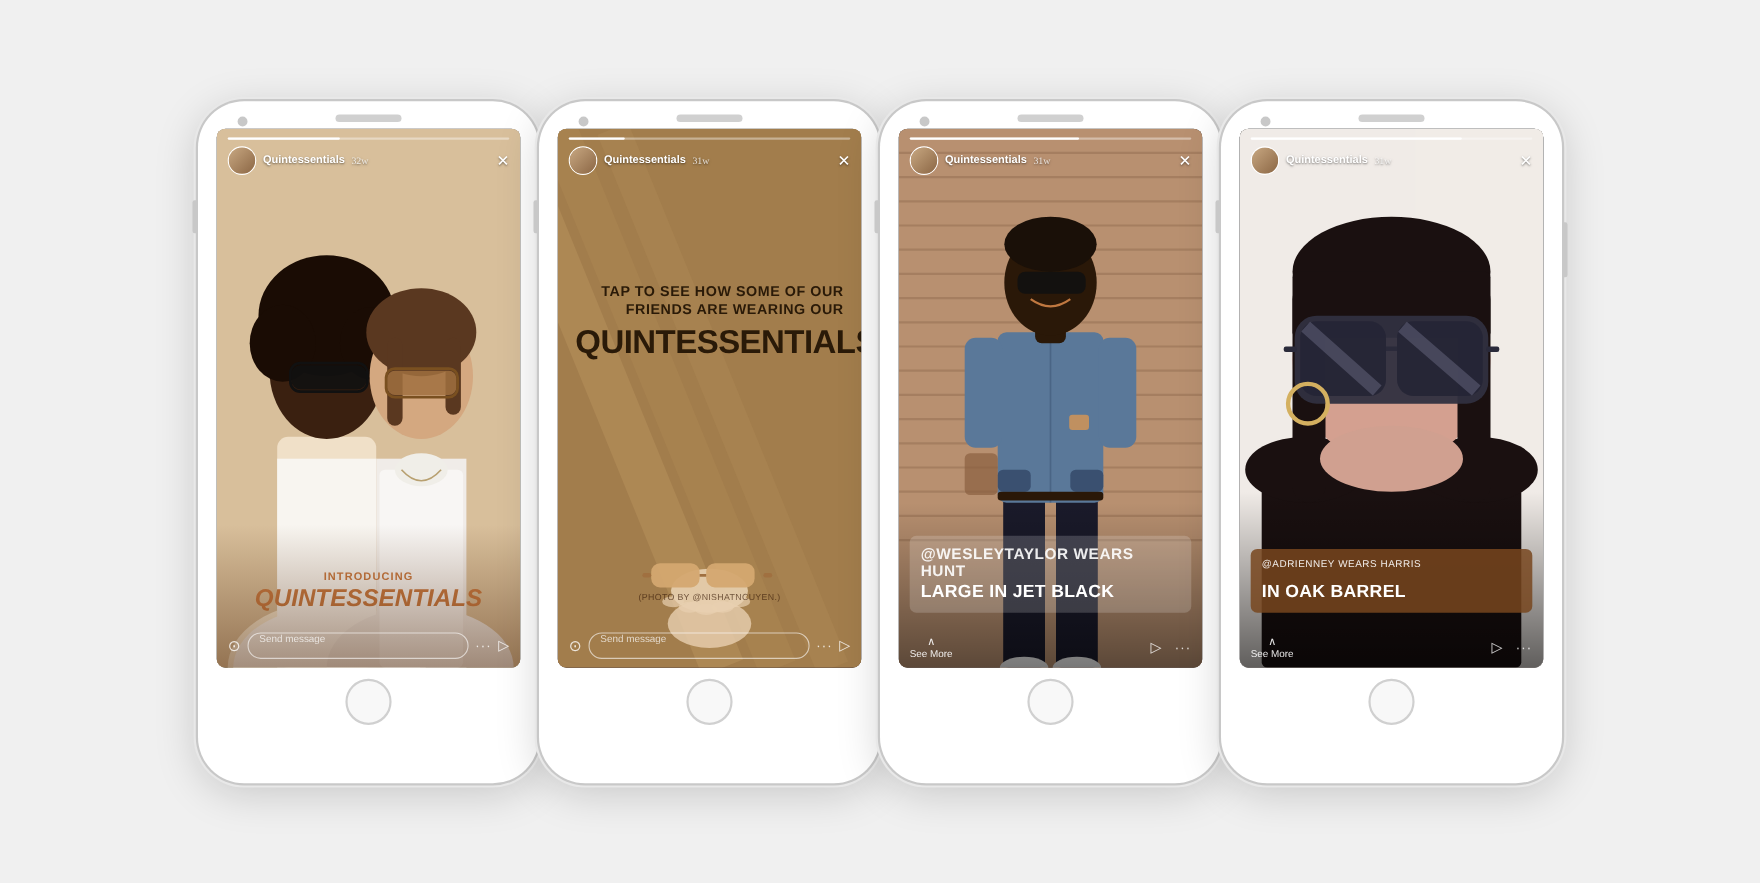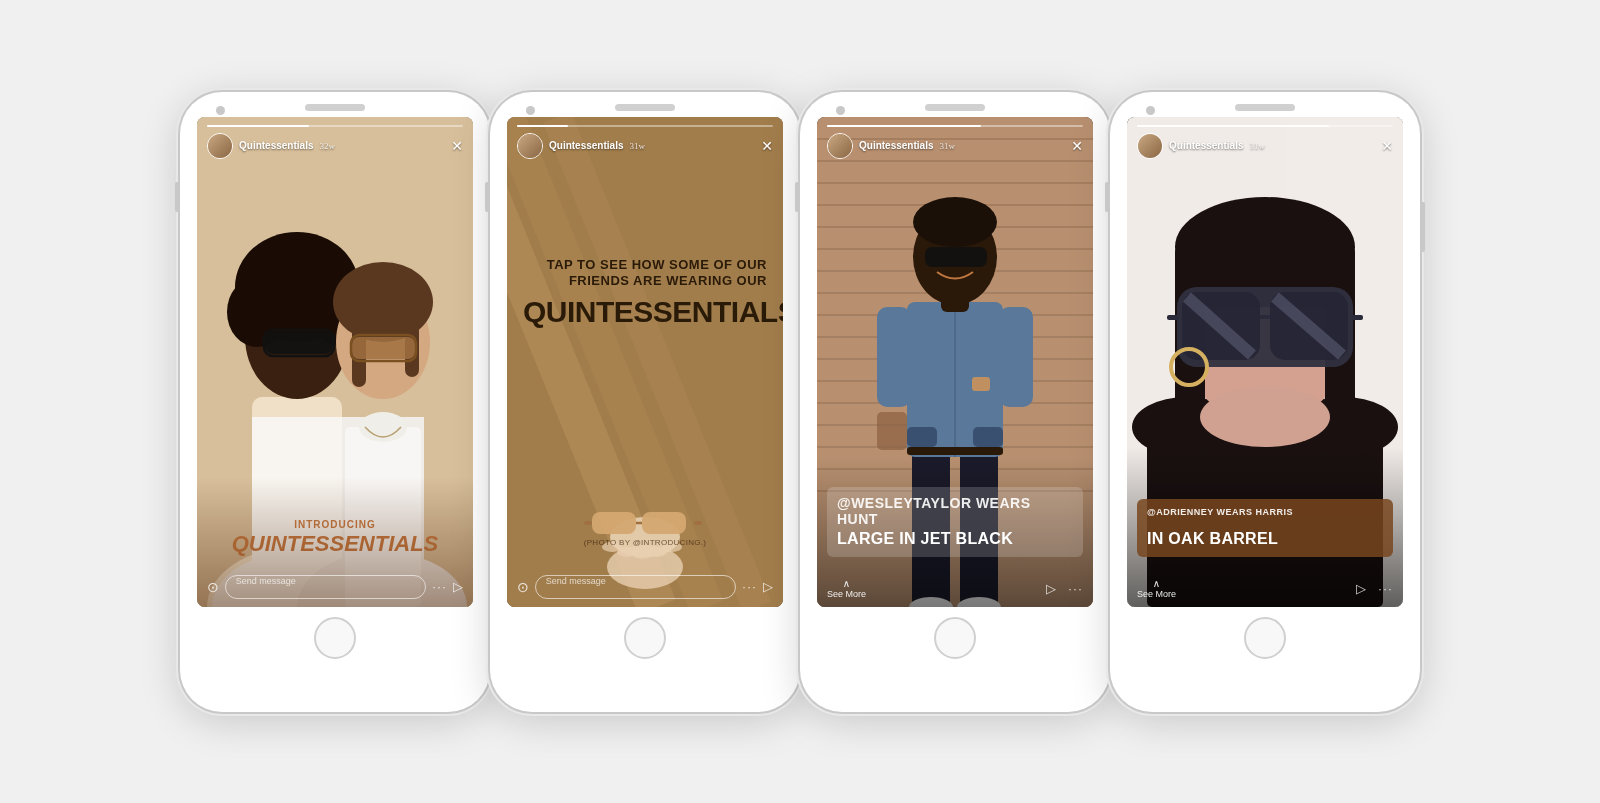--- a/index.html
+++ b/index.html
@@ -429,7 +429,7 @@
       font-size: 9px;
       text-transform: uppercase;
       letter-spacing: 0.5px;
-      font-weight: 700;
+      font-weight: 400;
     }
 
     .phone4-main {

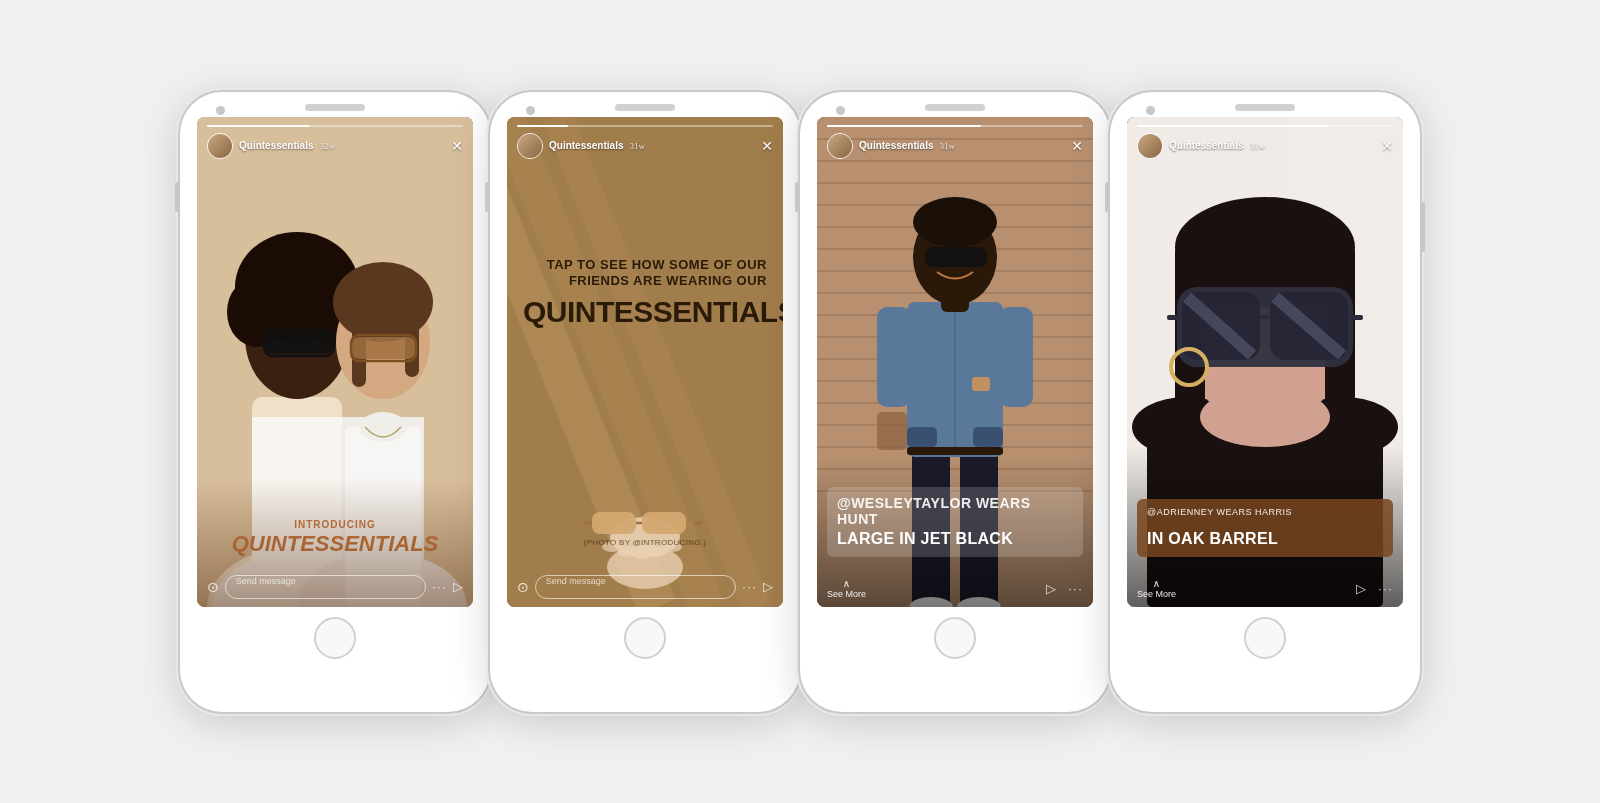--- a/index.html
+++ b/index.html
@@ -585,7 +585,7 @@
           </div>
         </div>
 
-        <div class="phone2-photo-credit">(PHOTO BY @INTRODUCING.)</div>
+        <div class="phone2-photo-credit">(PHOTO BY @NISHATNCUYEN.)</div>
       </div>
 
       <div class="story-header">

